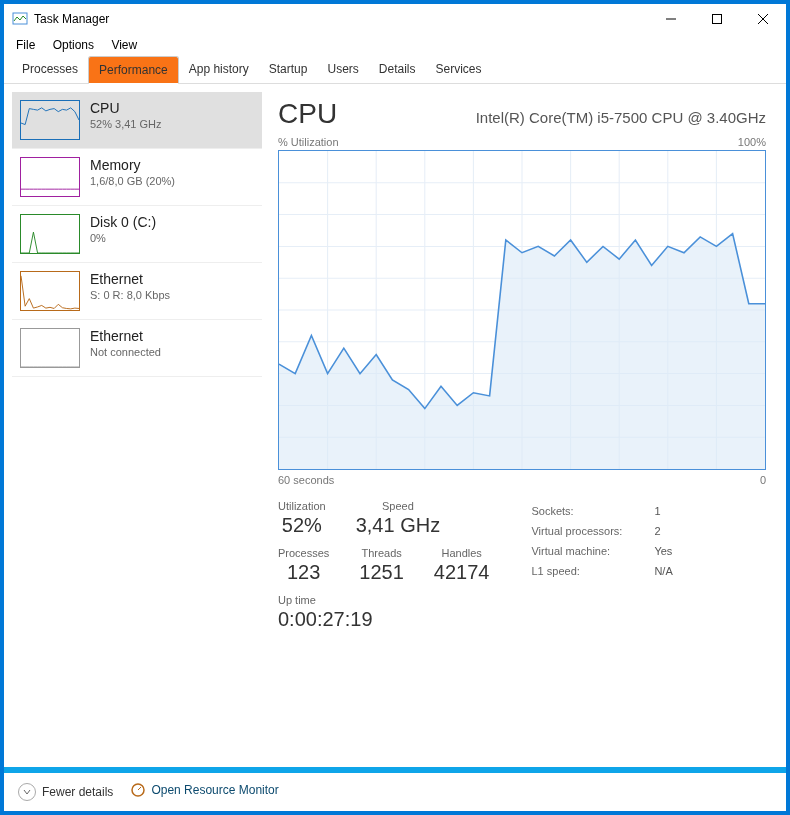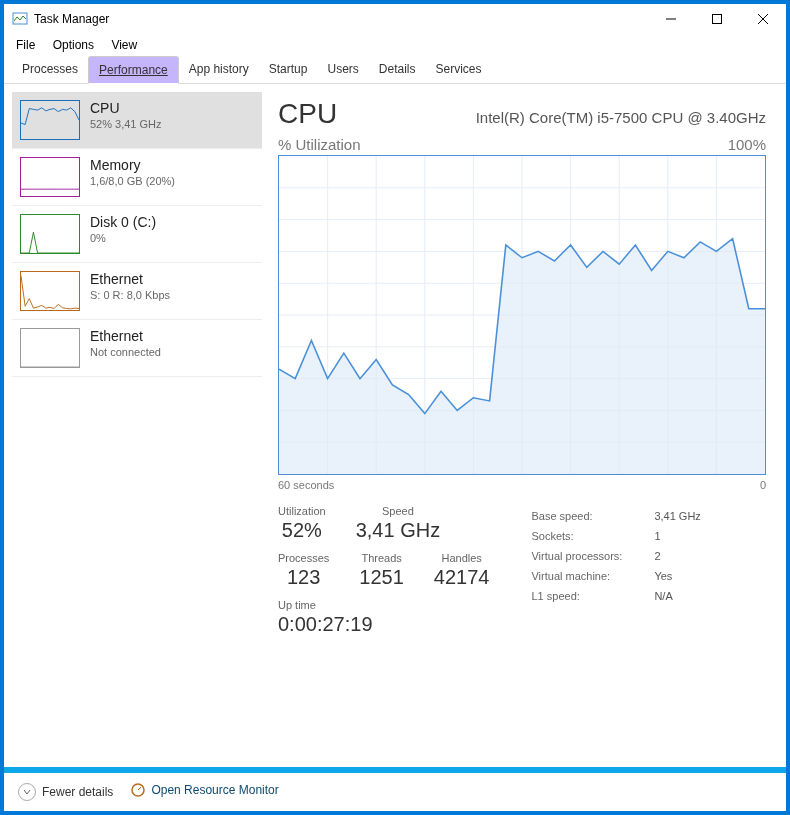--- a/index.html
+++ b/index.html
@@ -14,7 +14,7 @@
     .menu-item { margin-right: 14px; cursor: pointer; display: inline-block; }
     .tabbar { display: flex; border-bottom: 1px solid #ddd; font-size: 12px; padding: 0 8px; }
     .tab { padding: 6px 10px; cursor: pointer; color: #333; }
-    .tab.active { border: 1px solid #ccc; border-bottom: 1px solid #fff; border-top-left-radius: 3px; border-top-right-radius: 3px; background: #c4b5fd; margin-bottom: -1px; text-decoration: underline; }
+    .tab.active { border: 1px solid #ccc; border-bottom: 1px solid #fff; border-top-left-radius: 3px; border-top-right-radius: 3px; background: #f97316; margin-bottom: -1px; }
     .content { flex: 1; display: flex; overflow: hidden; }
     .sidebar { width: 258px; padding: 8px 0 0 8px; }
     .side-item { display: flex; padding: 8px; cursor: pointer; border-bottom: 1px solid #eee; }

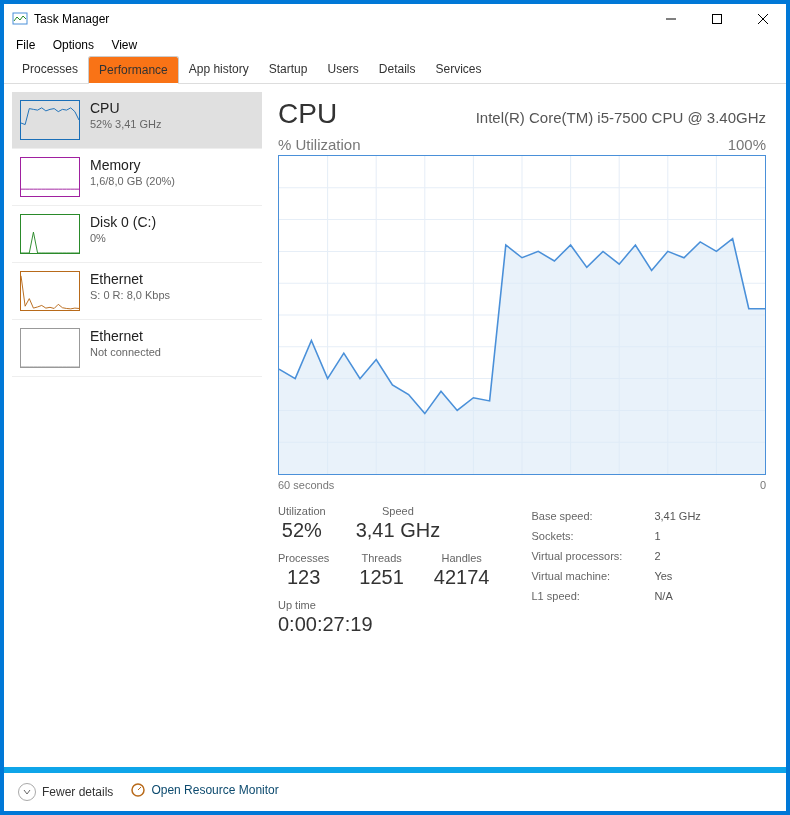--- a/index.html
+++ b/index.html
@@ -27,7 +27,7 @@
     .header-row { display: flex; align-items: baseline; margin-bottom: 6px; }
     .cpu-title { font-size: 28px; font-weight: 400; color: #333; }
     .cpu-model { font-size: 15px; color: #555; margin-left: auto; }
-    .chart-header { display: flex; justify-content: space-between; font-size: 15px; color: #777; margin-bottom: 2px; }
+    .chart-header { display: flex; justify-content: space-between; font-size: 11px; color: #777; margin-bottom: 2px; }
     .big-chart { border: 1px solid #4a90d9; height: 320px; margin-bottom: 4px; position: relative; }
     .big-chart svg { width: 100%; height: 100%; display: block; }
     .chart-footer { display: flex; justify-content: space-between; font-size: 11px; color: #777; margin-bottom: 14px; }

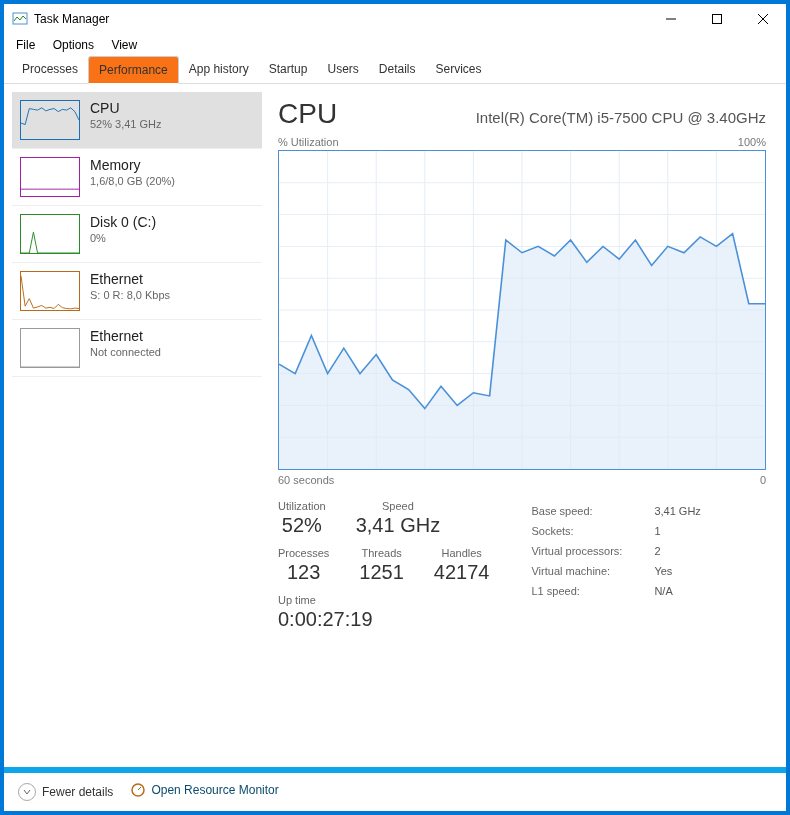--- a/index.html
+++ b/index.html
@@ -217,10 +217,6 @@
         <div class="stats-right">
           <table class="info-table">
             <tbody>
-                <tr>
-                  <td>Base speed:</td>
-                  <td>3,41 GHz</td>
-                </tr>
             <tr>
                   <td>Sockets:</td>
                   <td>1</td>

